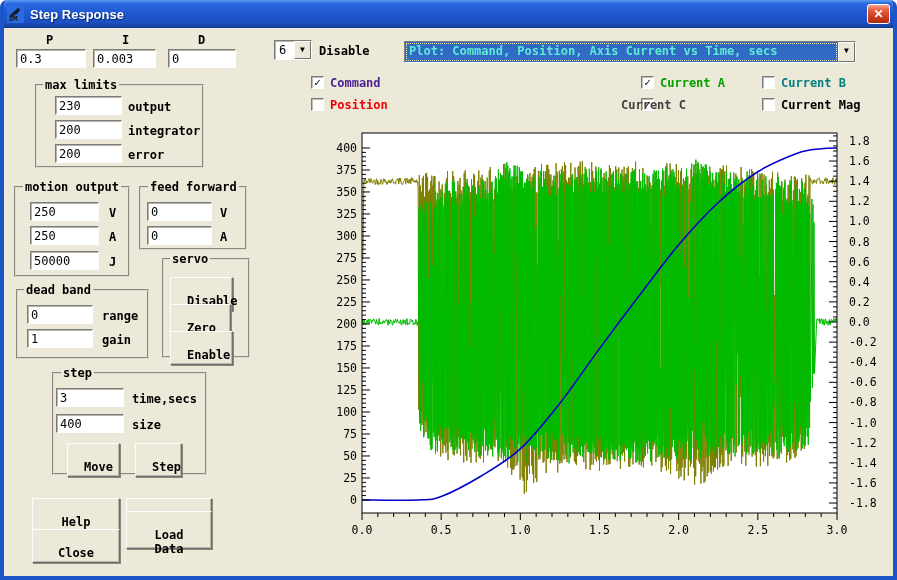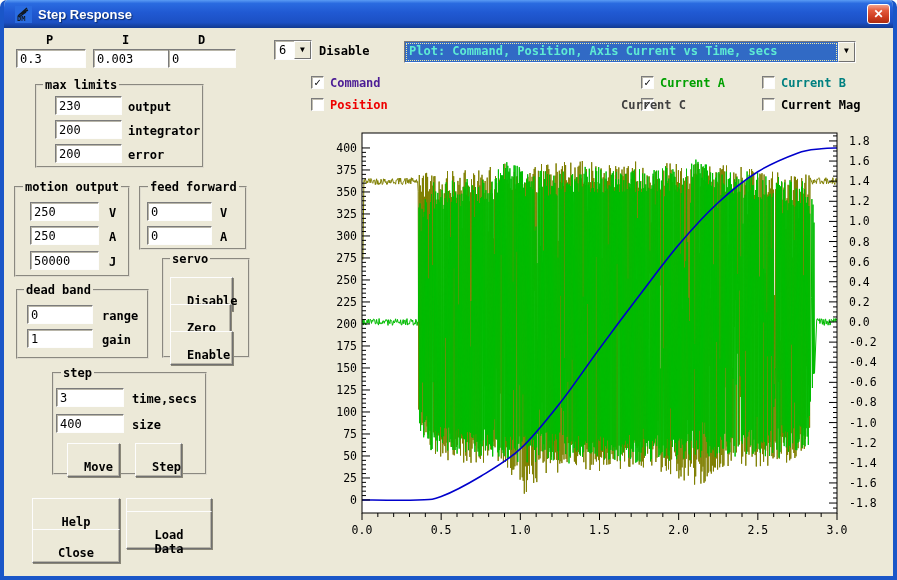--- a/index.html
+++ b/index.html
@@ -10,7 +10,7 @@
     font-family:"DejaVu Sans Mono","Liberation Mono",monospace;font-size:12px;color:#000;}
   .titlebar{position:absolute;left:-4px;top:0;width:897px;height:28px;
     background:linear-gradient(180deg,#5a9cf4 0%,#2a6be0 12%,#2059d2 45%,#1c50c4 80%,#123a90 100%);
-    border-radius:7px 7px 0 0;display:flex;align-items:center;padding-left:8px;}
+    border-radius:7px 7px 0 0;display:flex;align-items:center;}
   .titletext{color:#fff;font-family:"Liberation Sans",sans-serif;font-weight:bold;font-size:13px;
     margin-left:6px;text-shadow:1px 1px 1px #0a2a6a;}
   .appicon{margin-left:7px;width:17px;height:17px;flex:0 0 auto;}

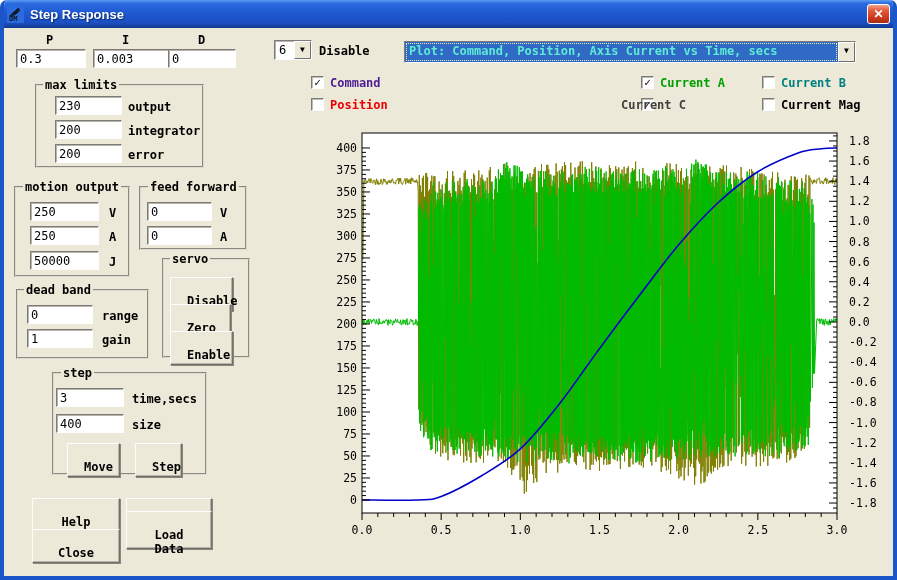--- a/index.html
+++ b/index.html
@@ -59,7 +59,7 @@
   <span class="lbl" style="left:118px;top:33px">I</span>
   <span class="lbl" style="left:194px;top:33px">D</span>
   <input class="entry" style="left: 12px; top: 49px; width: 70px;" value="0.3">
-  <input class="entry" style="left: 89px; top: 49px; width: 85px;" value="0.003">
+  <input class="entry" style="left: 89px; top: 49px; width: 63px;" value="0.003">
   <input class="entry" style="left: 164px; top: 49px; width: 68px;" value="0">
 
   <div class="combo" style="left:270px;top:40px;width:38px;height:20px">

